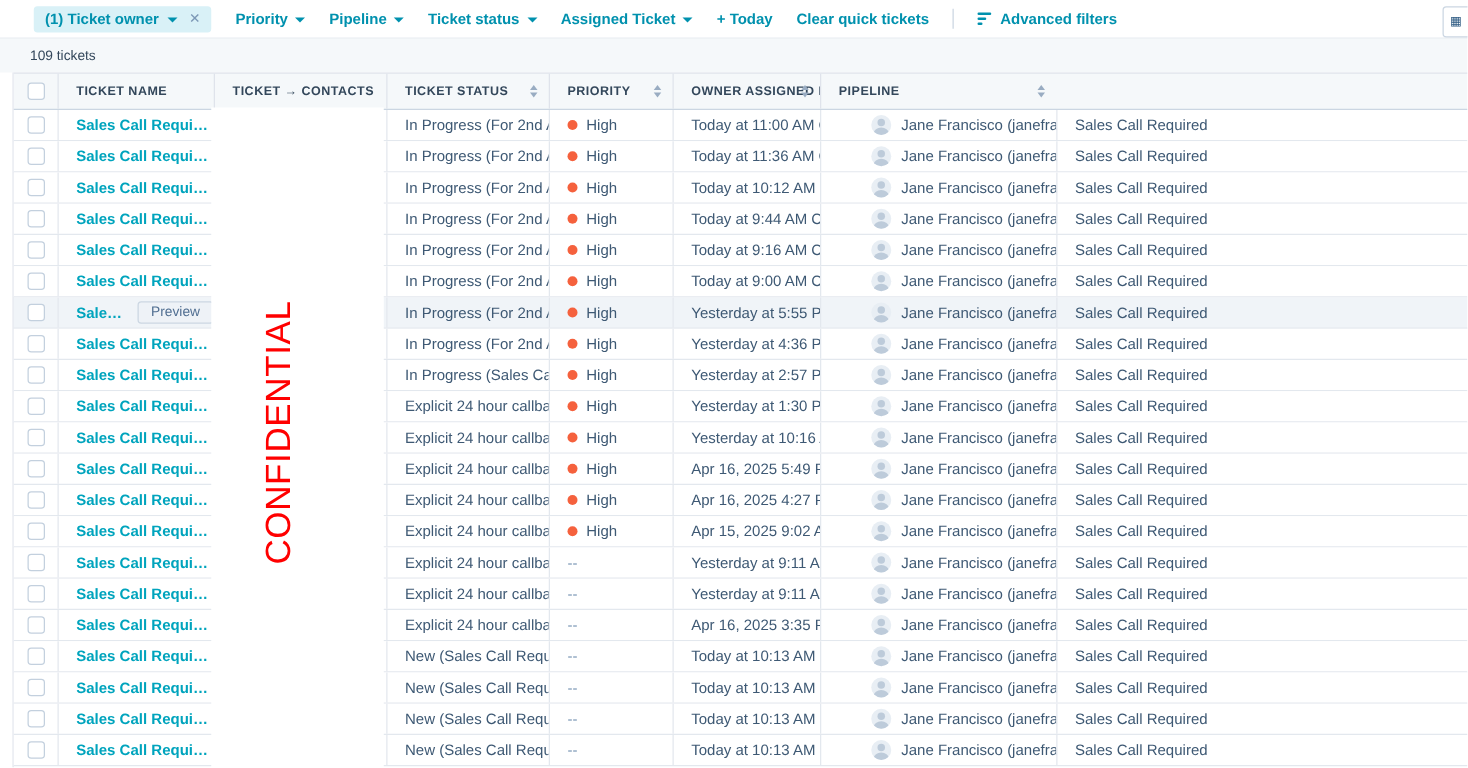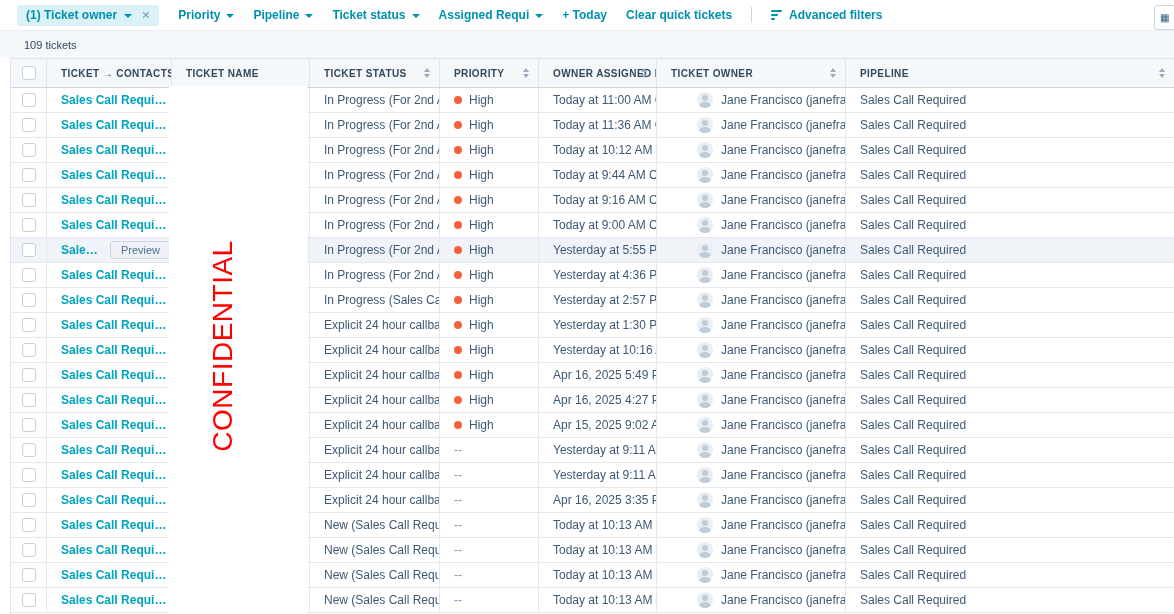--- a/index.html
+++ b/index.html
@@ -16,7 +16,7 @@
   }
   
   .filter-bar{position:absolute;top:0;left:0;right:0;height:30px;display:flex;align-items:center;
-    padding-left:17px;gap:19px;background:#fff;}
+    padding-left:27px;gap:19px;background:#fff;}
   .chip{background:var(--chip-bg);border-radius:3px;height:21px;display:flex;align-items:center;
     padding:0 9px;gap:7px;cursor:pointer;}
   .chip-label{font-size:12px;font-weight:700;color:var(--accent);}

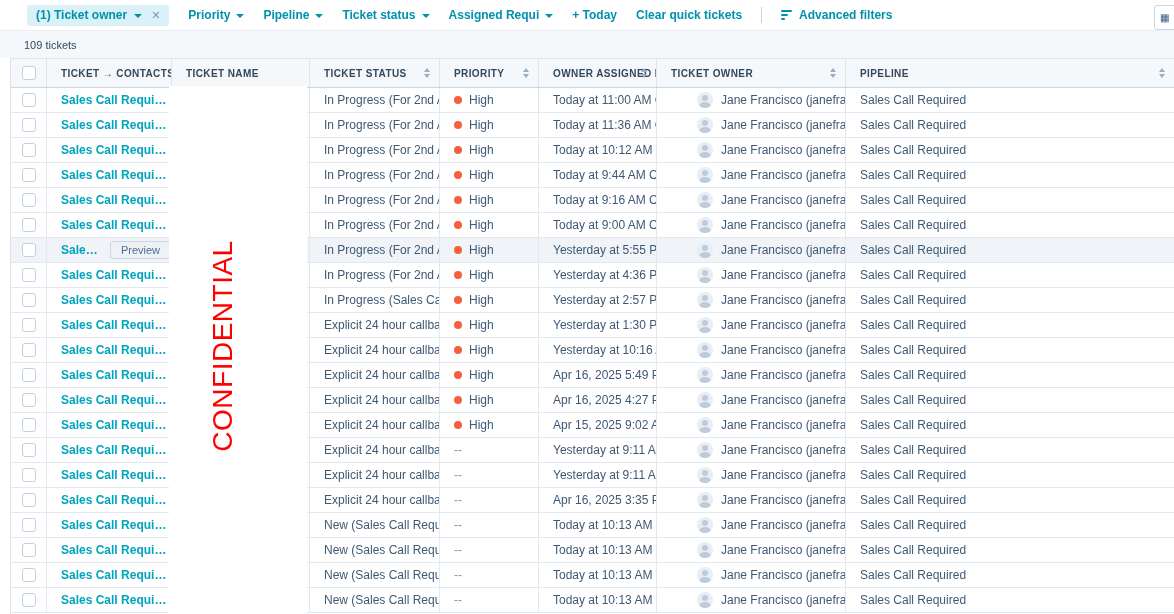--- a/index.html
+++ b/index.html
@@ -100,7 +100,7 @@
     <span class="caret"></span>
   </button>
   <button class="filter-btn">
-    <span>Assigned Requi</span>
+    <span>Assigned Ticket</span>
     <span class="caret"></span>
   </button>
   <button class="text-btn">+ Today</button>

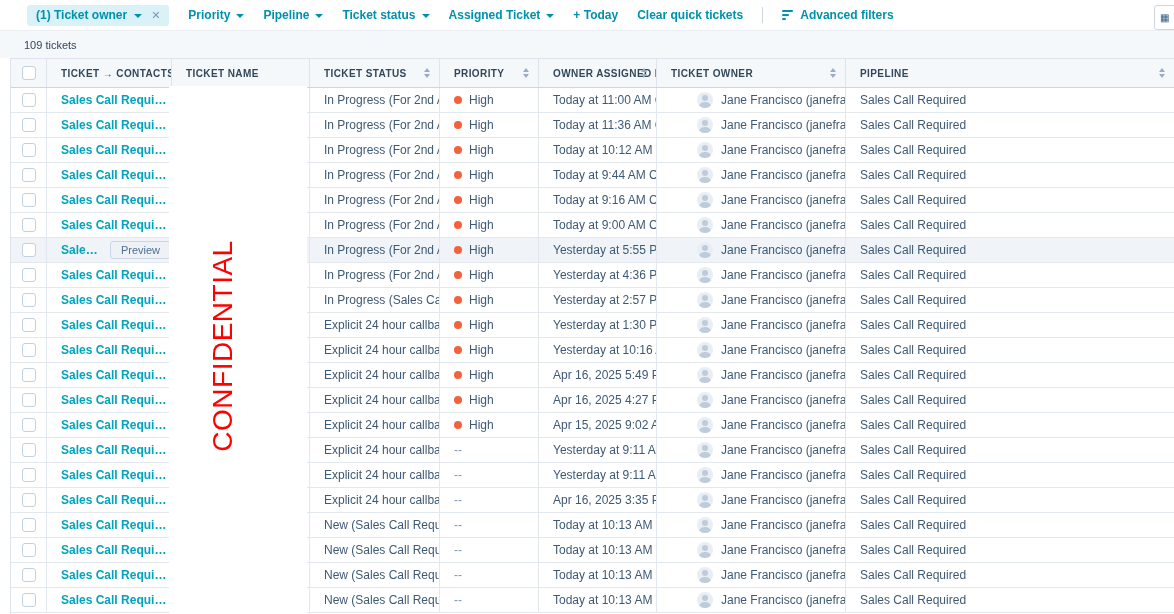--- a/index.html
+++ b/index.html
@@ -130,10 +130,10 @@
       <span class="checkbox"></span>
     </div>
     <div class="th">
+      <span>TICKET NAME</span>
+    </div>
+    <div class="th">
       <span>TICKET → CONTACTS</span>
-    </div>
-    <div class="th">
-      <span>TICKET NAME</span>
     </div>
     <div class="th">
       <span>TICKET STATUS</span>

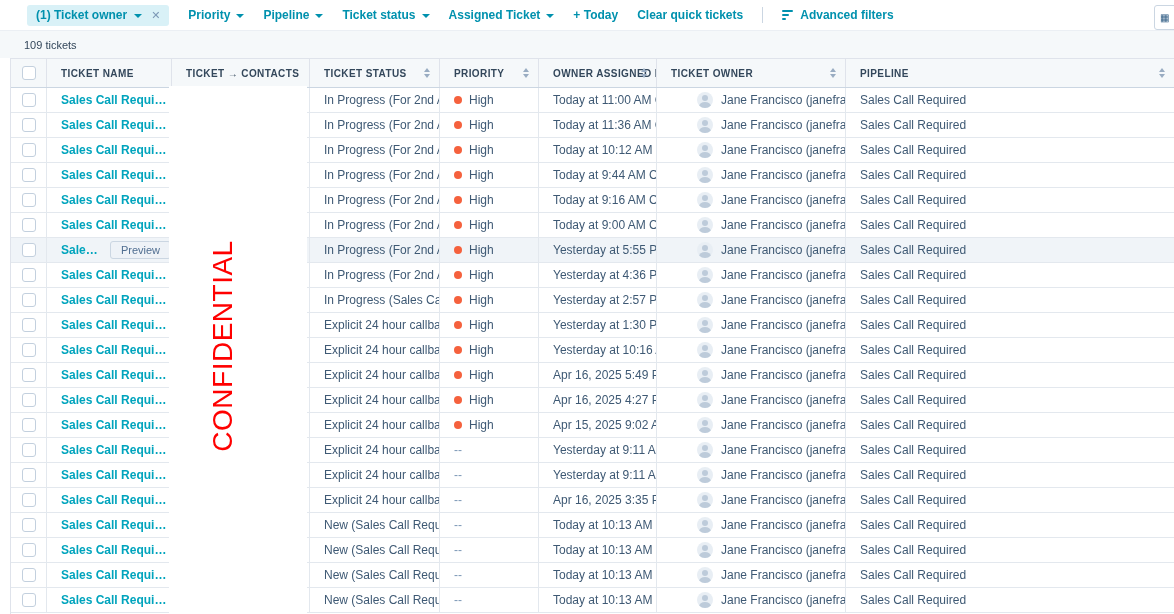--- a/index.html
+++ b/index.html
@@ -157,13 +157,6 @@
         </span>
     </div>
     <div class="th">
-      <span>TICKET OWNER</span>
-      <span class="sort">
-          <i class="up"></i>
-          <i class="down"></i>
-        </span>
-    </div>
-    <div class="th">
       <span>PIPELINE</span>
       <span class="sort">
           <i class="up"></i>

